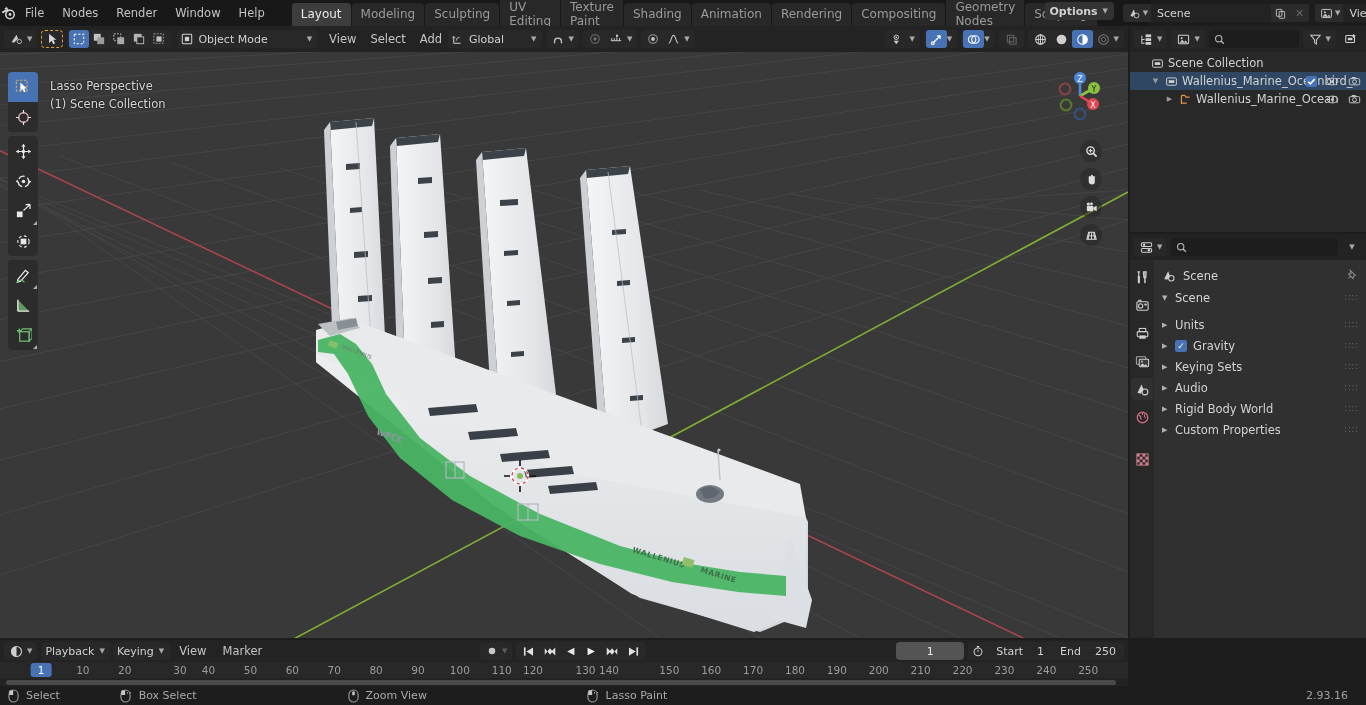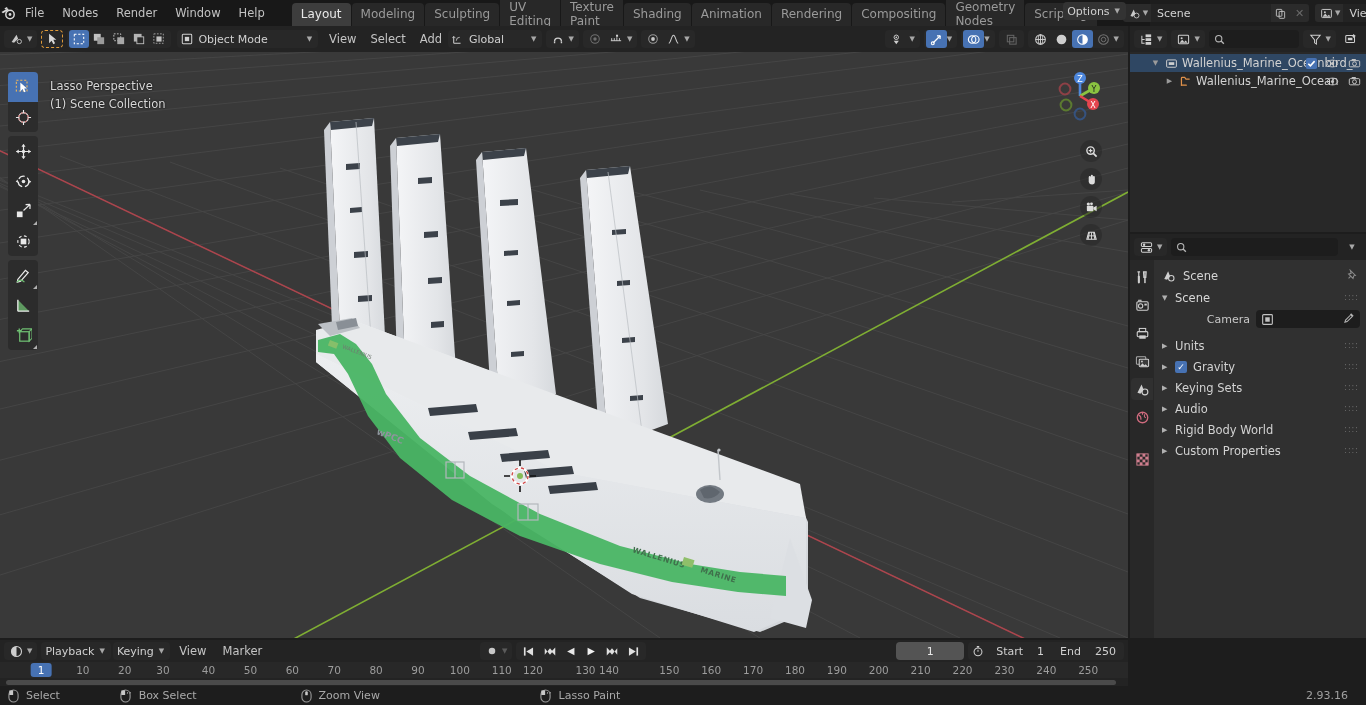--- a/index.html
+++ b/index.html
@@ -472,7 +472,7 @@
       </div>
     </div>
 
-    <div style="position:absolute;right:2px;top:-24px;">
+    <div style="position:absolute;right:14px;top:-24px;font-weight:bold;">
       <div class="hdr-dd" style="background:#333;">
         <span>Options</span>
         <span class="chev">▼</span>

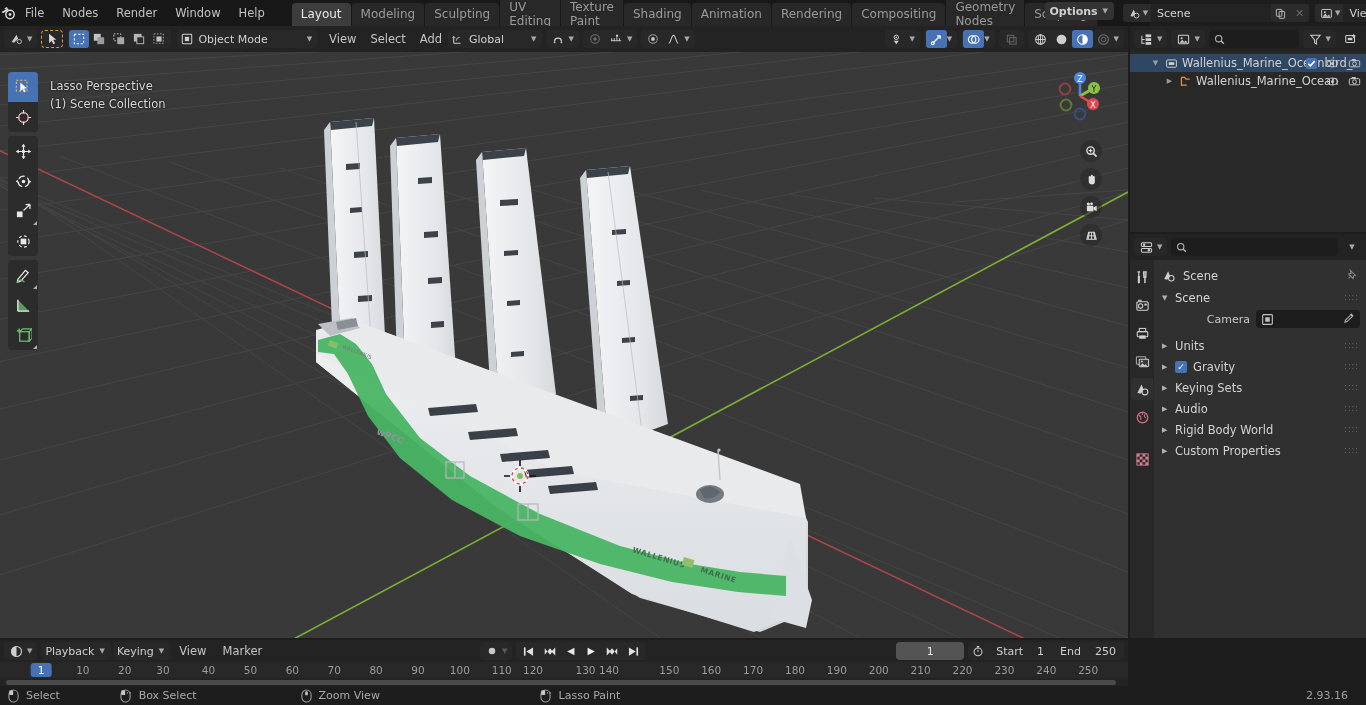--- a/index.html
+++ b/index.html
@@ -807,6 +807,16 @@
       </div>
     </div>
     <div id="outliner-rows" style="padding-top:2px;">
+        <div class="out-row" style="padding-left: 6px;">
+          <span class="disc"></span>
+          <span style="display: flex; align-items: center;">
+            <svg width="13" height="13" viewBox="0 0 16 16">
+              <rect x="2" y="3.6" width="12" height="9" rx="1.2" fill="none" stroke="#cfcfcf" stroke-width="1.2"></rect>
+              <rect x="4.6" y="6.4" width="6.8" height="3.4" fill="#cfcfcf"></rect>
+            </svg>
+          </span>
+          <span>Scene Collection</span>
+        </div>
         <div class="out-row sel" style="padding-left: 20px;">
           <span class="disc">▼</span>
           <span style="display: flex; align-items: center;">

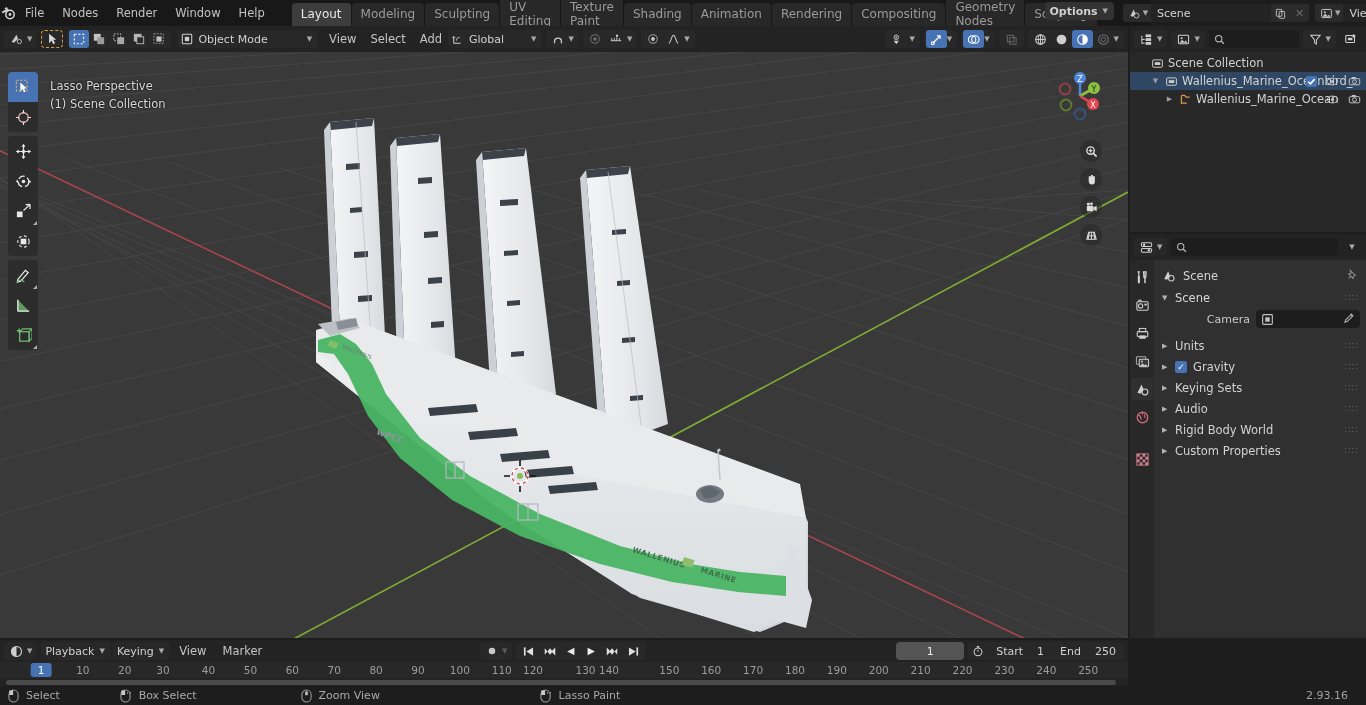--- a/index.html
+++ b/index.html
@@ -983,22 +983,6 @@
         </div>
 
         <div id="scene-fields">
-            <div class="prop-row">
-              <div class="prop-label">Camera</div>
-              <div class="prop-field">
-                <span style="display:flex">
-                  <svg width="13" height="13" viewBox="0 0 14 14">
-                    <rect x="1.8" y="1.8" width="10.4" height="10.4" rx="1" fill="none" stroke="#c2c2c2" stroke-width="1.2"></rect>
-                    <rect x="4.6" y="4.6" width="4.8" height="4.8" fill="#c2c2c2"></rect>
-                  </svg>
-                </span>
-                <span></span>
-                <span class="eyedrop"><svg width="12" height="12" viewBox="0 0 14 14">
-                    <path d="M9.5 1.6 L12.4 4.5 L10.8 6 L8 3.2 Z" fill="#b4b4b4"></path>
-                    <path d="M8.6 3.8 L3 9.4 L2.2 12 L4.8 11.2 L10.4 5.6" fill="none" stroke="#b4b4b4" stroke-width="1.2"></path>
-                  </svg></span>
-              </div>
-            </div>
           </div>
 
         <div id="closed-panels" style="margin-top:6px;">

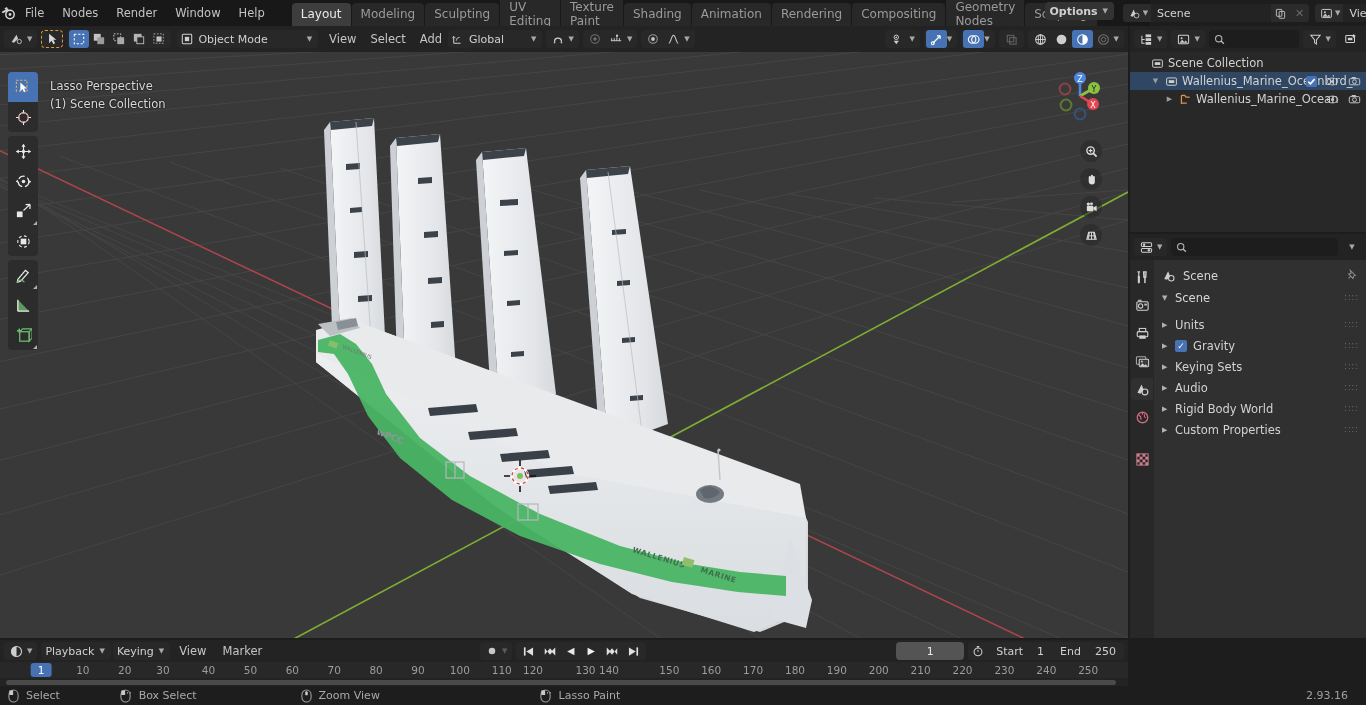--- a/index.html
+++ b/index.html
@@ -1119,7 +1119,7 @@
     <div class="tl-ruler" id="tl-ruler">
         <div class="tl-tick" style="left: 82.8876px;">10</div>
         <div class="tl-tick" style="left: 124.775px;">20</div>
-        <div class="tl-tick" style="left: 163px;">30</div>
+        <div class="tl-tick" style="left: 180px;">30</div>
         <div class="tl-tick" style="left: 208.55px; text-align: right;">40</div>
         <div class="tl-tick" style="left: 250.438px;">50</div>
         <div class="tl-tick" style="left: 292.325px;">60</div>

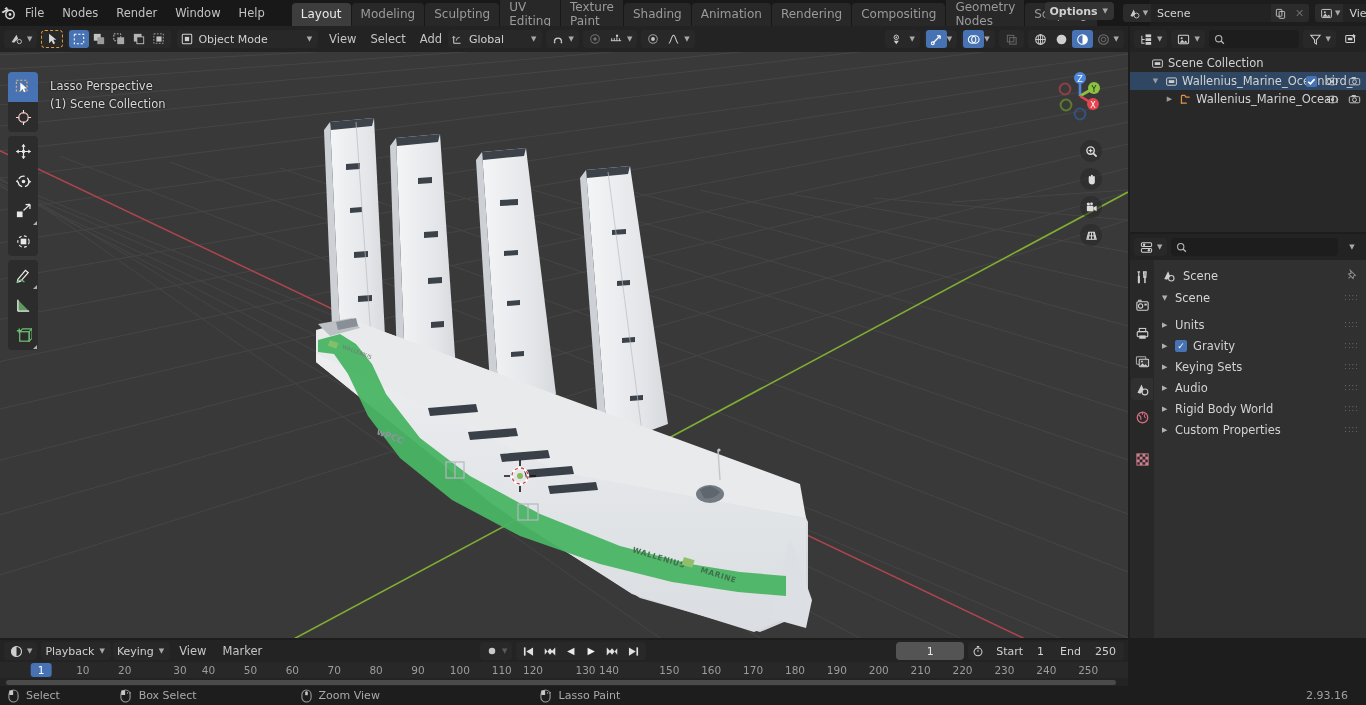--- a/index.html
+++ b/index.html
@@ -1170,7 +1170,7 @@
           </span>
           <span>Box Select</span>
         </div>
-        <div class="status-item" style="margin-left: 72px; padding-left: 32px;">
+        <div class="status-item" style="margin-left: 119px; padding-left: 32px;">
           <span style="display:flex;align-items:center;">
             <svg width="11" height="14" viewBox="0 0 12 15">
               <rect x="1" y="1" width="10" height="13" rx="5" fill="none" stroke="#9a9a9a" stroke-width="1.2"></rect>

